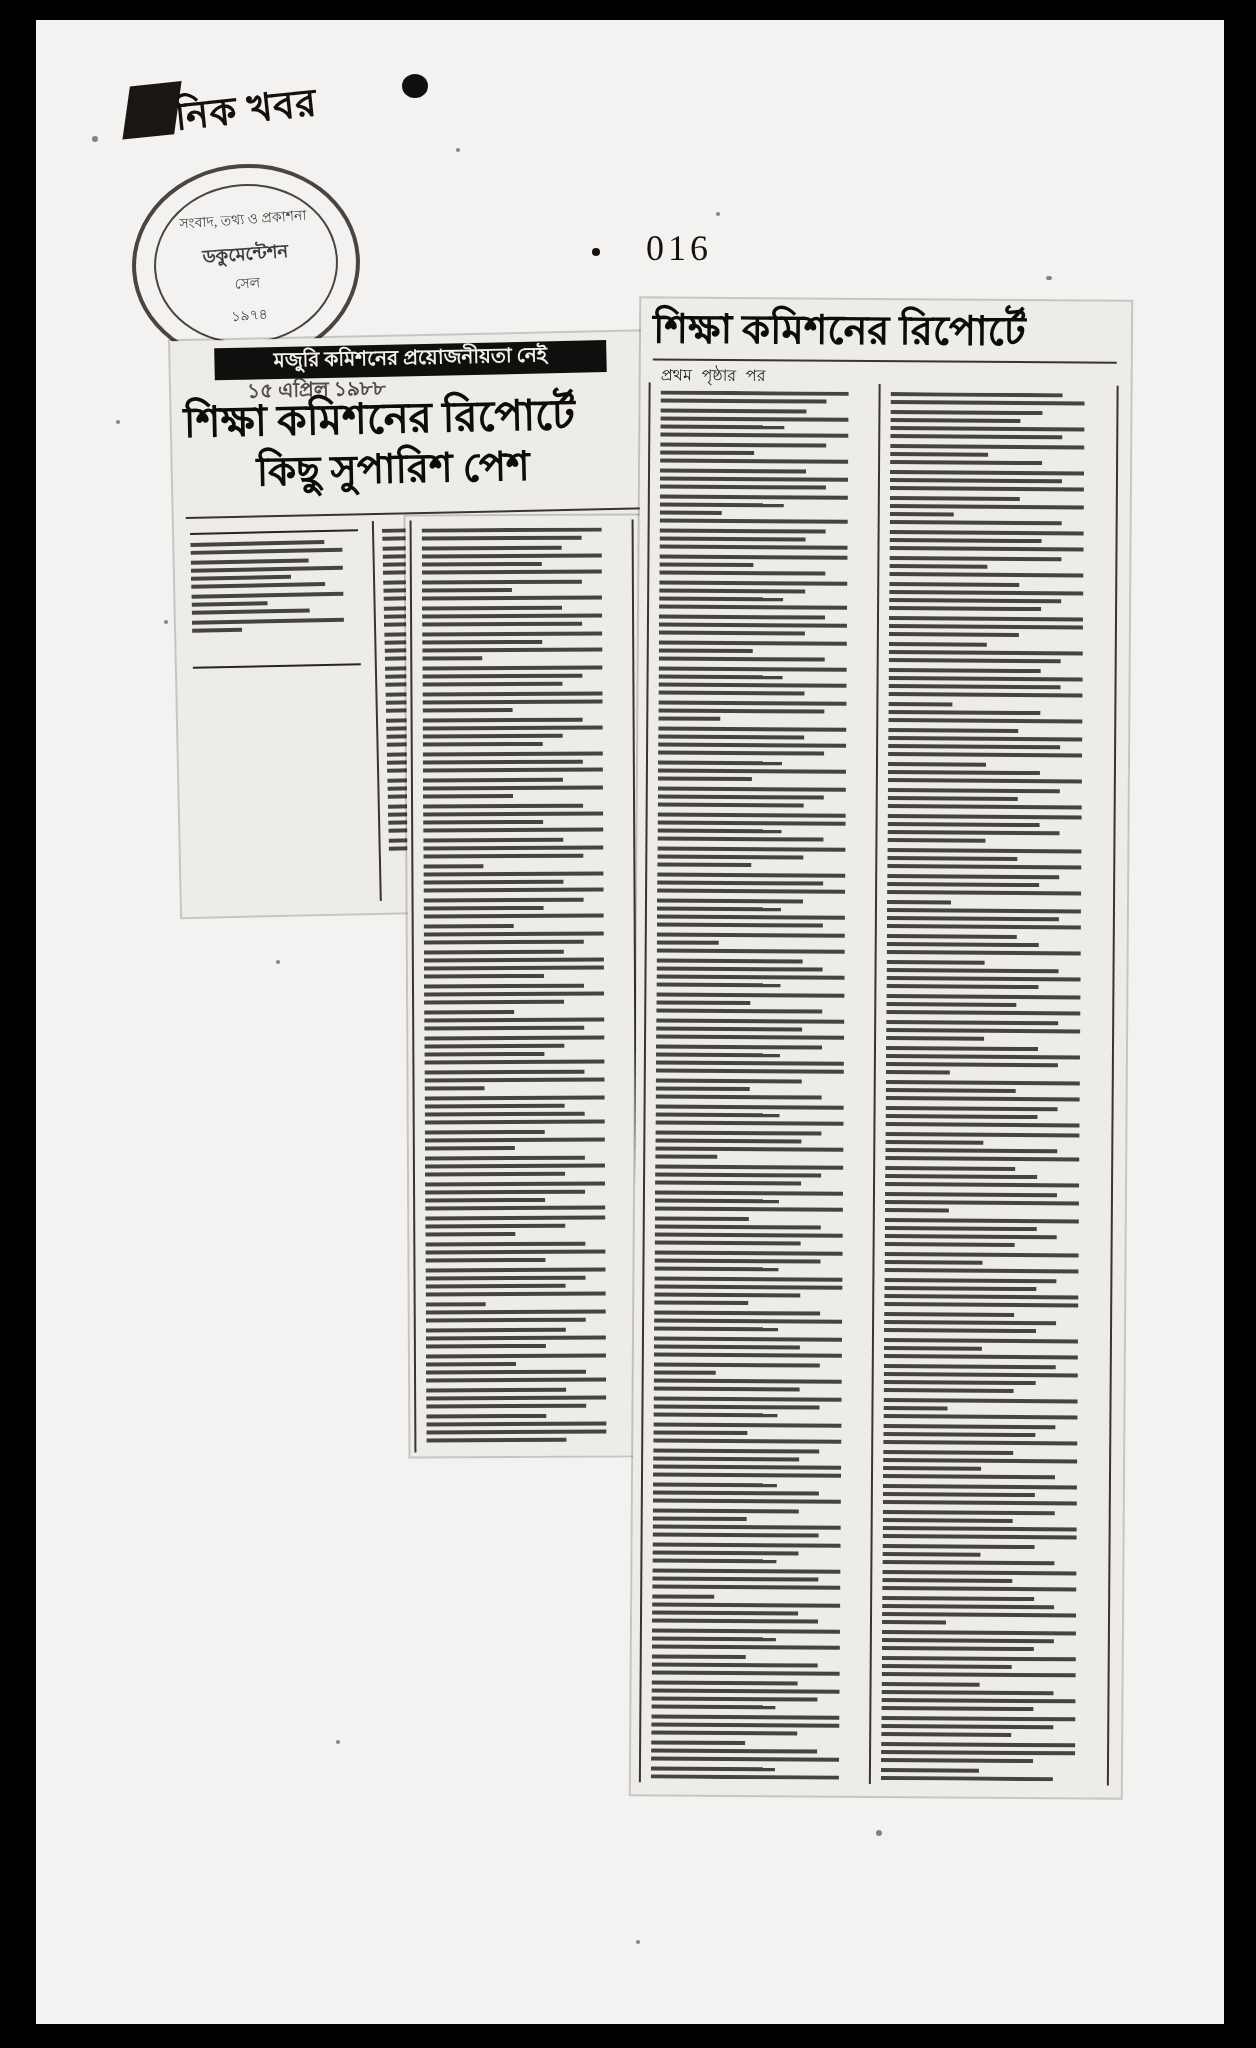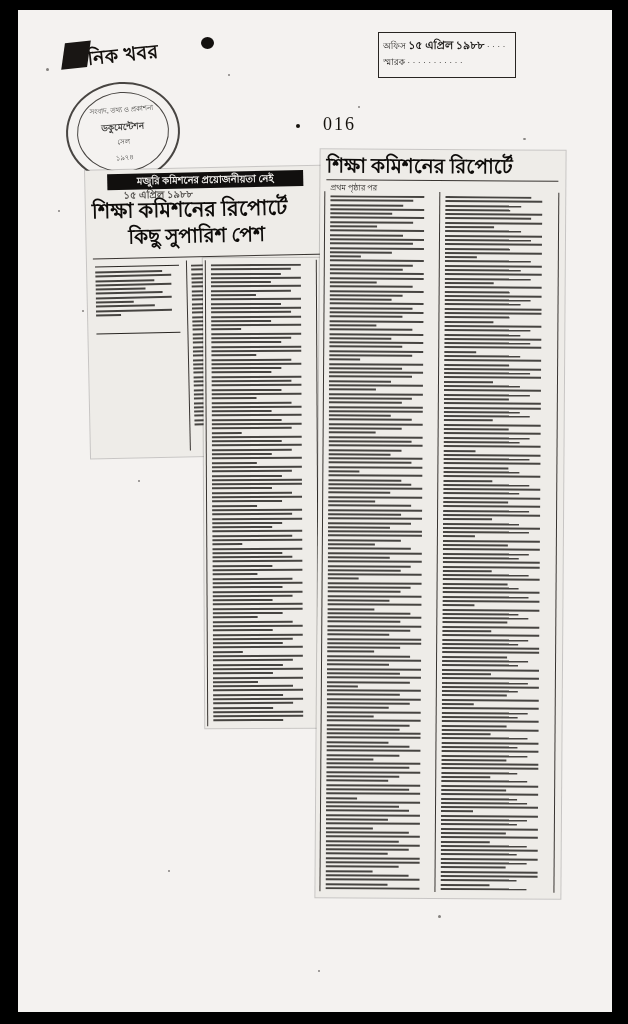--- a/index.html
+++ b/index.html
@@ -303,17 +303,6 @@
 
   <div id="blot"></div>
 
-  <div id="datebox">
-    <div class="db-row db-r1">
-      <span>অফিস</span>
-      <span class="db-date">১৫ এপ্রিল ১৯৮৮</span>
-      <span>· · · ·</span>
-    </div>
-    <div class="db-row db-r2">
-      <span>স্মারক</span>
-      <span>· · · · · · · · · · ·</span>
-    </div>
-  </div>
 
   <div id="folio-dot"></div>
   <div id="folio">016</div>

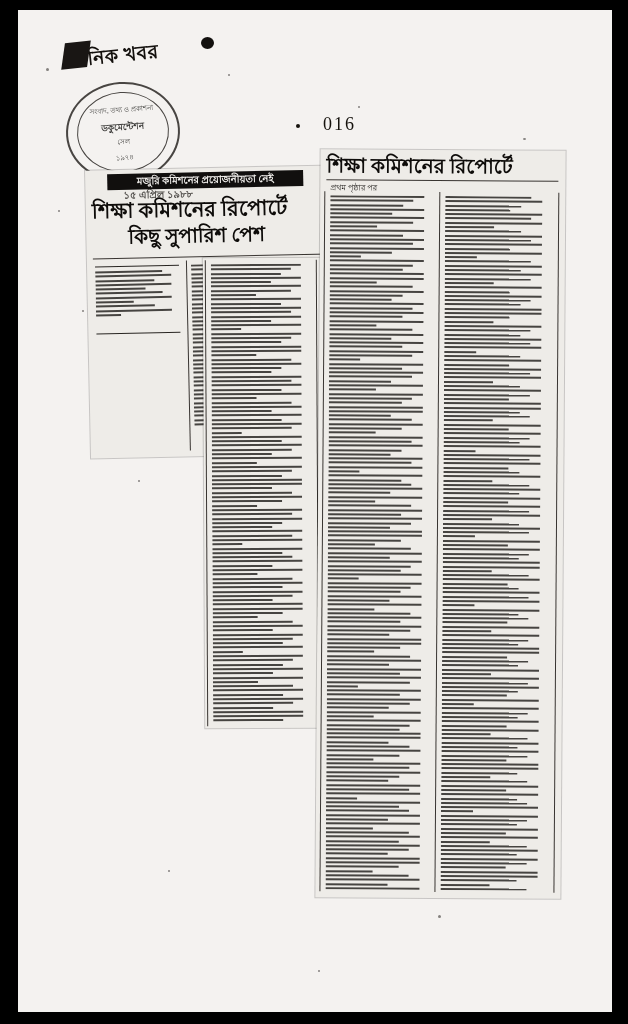--- a/index.html
+++ b/index.html
@@ -270,7 +270,7 @@
     position: absolute;
     left: 10px;
     top: 32px;
-    font-family: Liberation Serif, serif;
+    font-family: Liberation Mono, monospace;
     font-size: 8px;
     color: #1a1816;
   }

